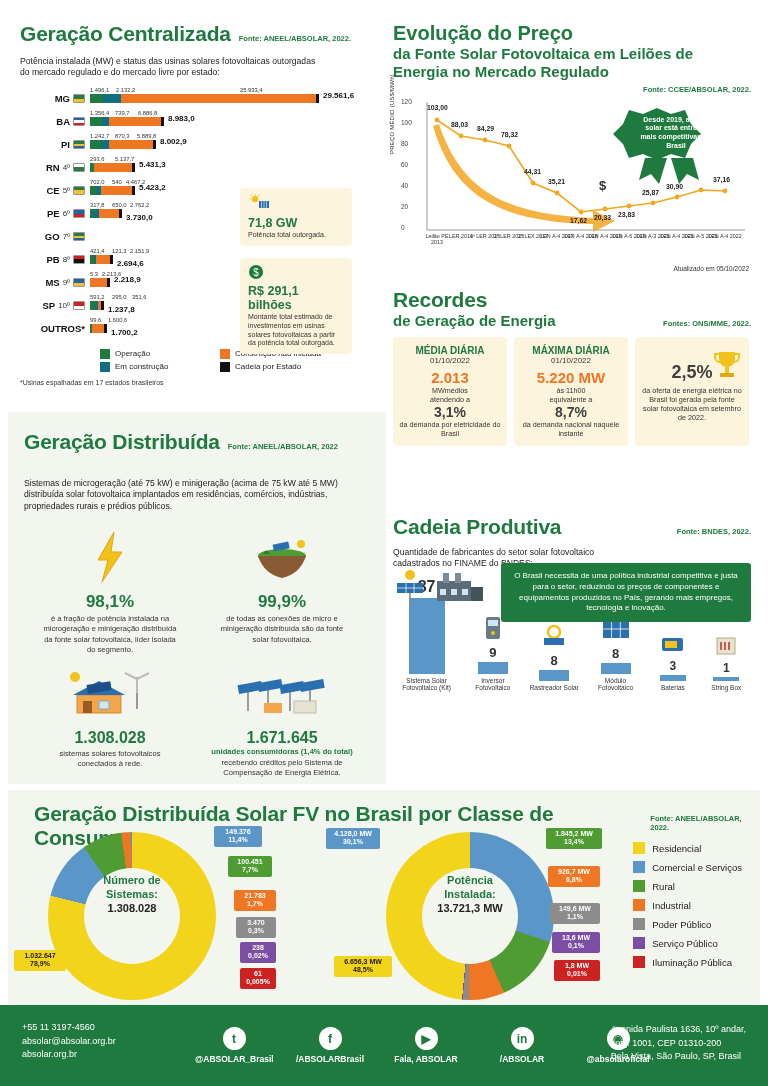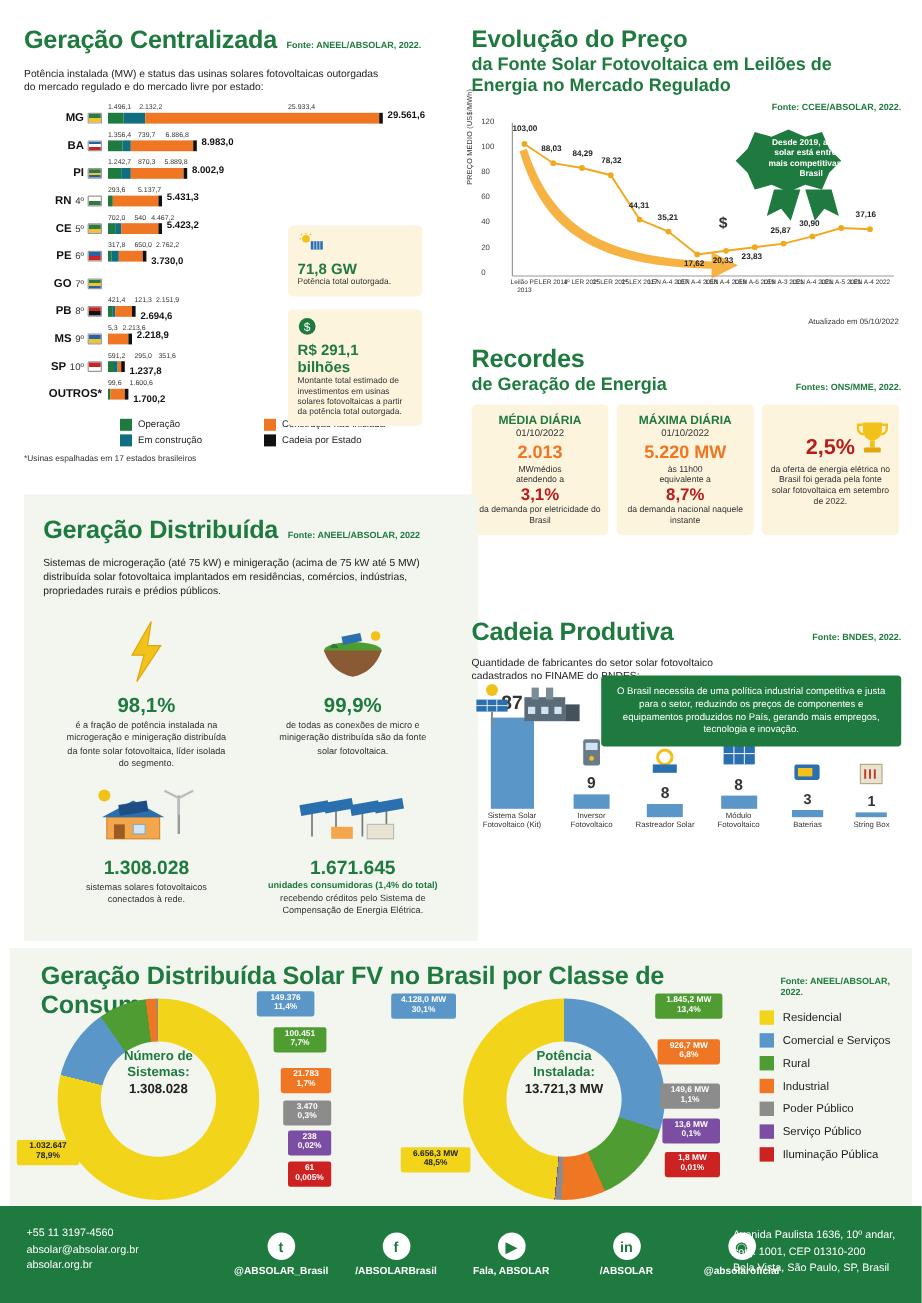--- a/index.html
+++ b/index.html
@@ -99,7 +99,7 @@
   .rec-d { font-size: 8px; color: #333; margin-bottom: 4px;}
   .rec-big { font-size: 15px; font-weight: bold; color: #ef7622; }
   .rec-sm { font-size: 7.2px; color: #333; line-height: 1.25; }
-  .rec-pct { font-size: 14px; font-weight: bold; color: #b91c1c; }
+  .rec-pct { font-size: 14px; font-weight: bold; color: #404040; }
 
   
   #gd { position: absolute; left: 20px; top: 412px; width: 378px; height: 372px; background: #f3f5ef; }

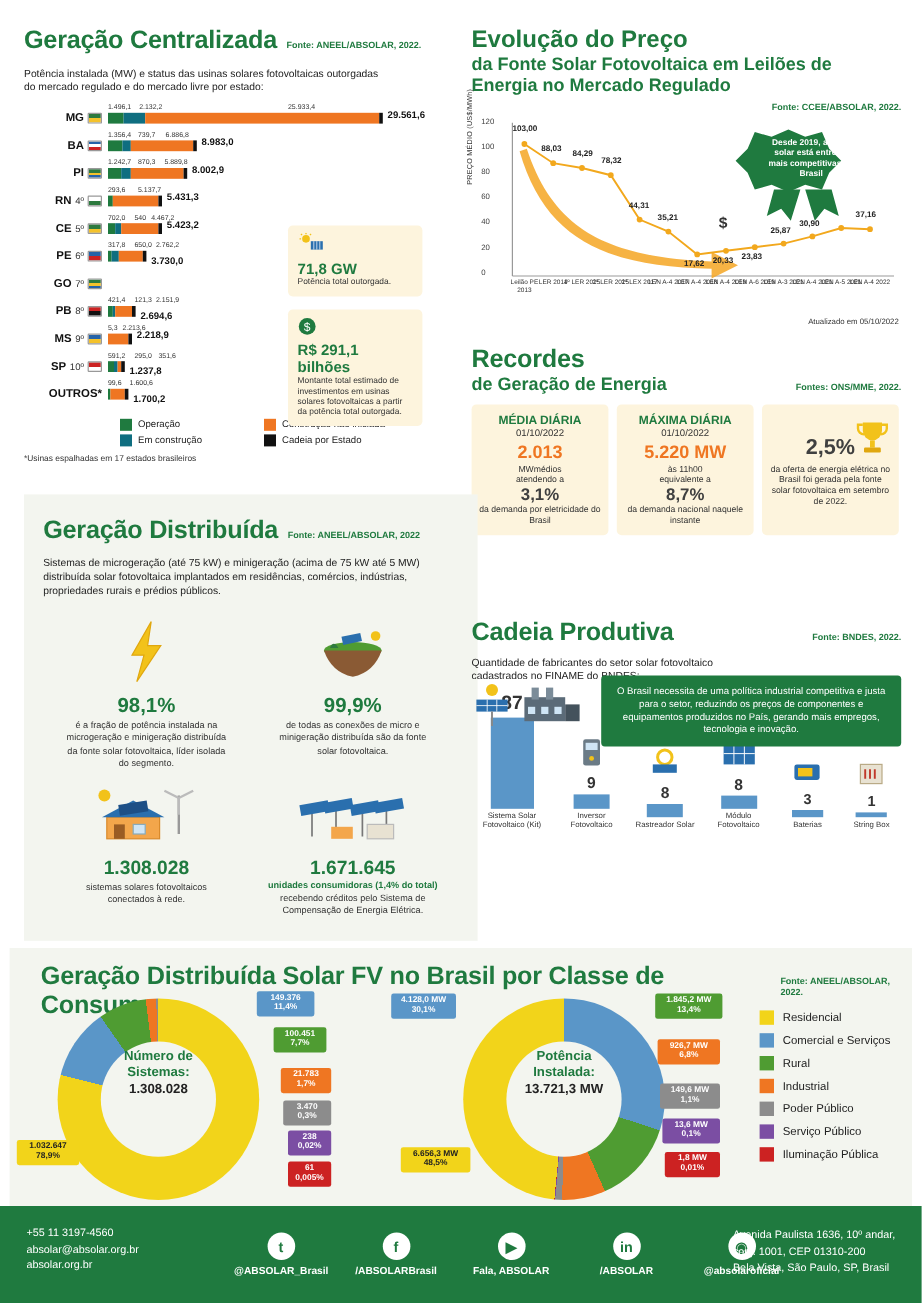--- a/index.html
+++ b/index.html
@@ -102,7 +102,7 @@
   .rec-pct { font-size: 14px; font-weight: bold; color: #404040; }
 
   
-  #gd { position: absolute; left: 20px; top: 412px; width: 378px; height: 372px; background: #f3f5ef; }
+  #gd { position: absolute; left: 8px; top: 412px; width: 378px; height: 372px; background: #f3f5ef; }
   #gd .inner { padding: 18px 16px; }
 
   

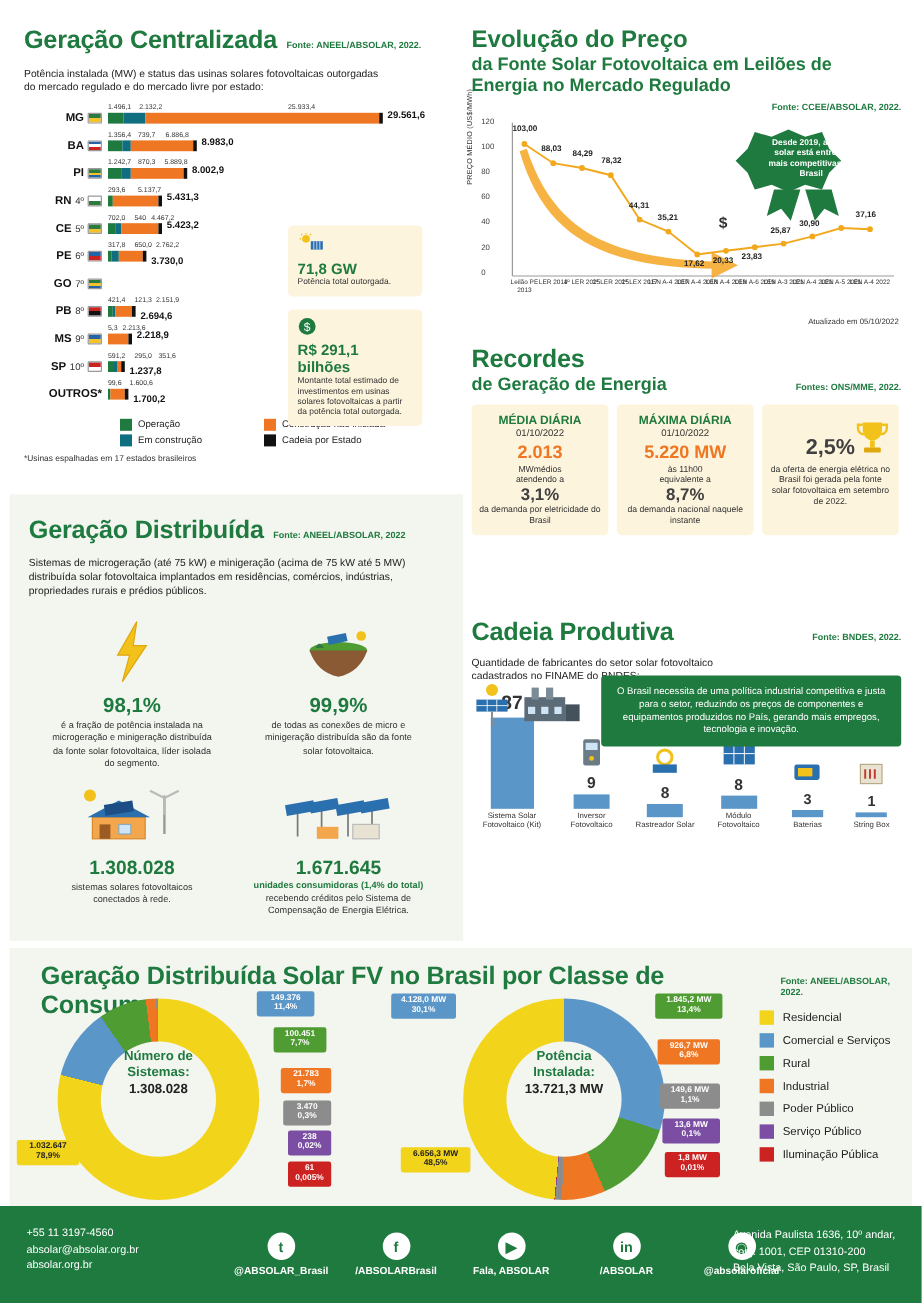--- a/index.html
+++ b/index.html
@@ -516,7 +516,7 @@
         <div class="sec-title">Geração Distribuída</div>
         <div class="src">Fonte: ANEEL/ABSOLAR, 2022</div>
       </div>
-      <div class="body-txt" style="margin-top:10px;width:330px">Sistemas de microgeração (até 75 kW) e minigeração (acima de 75 kW até 5 MW) distribuída solar fotovoltaica implantados em residências, comércios, indústrias, propriedades rurais e prédios públicos.</div>
+      <div class="body-txt" style="margin-top:24px;width:330px">Sistemas de microgeração (até 75 kW) e minigeração (acima de 75 kW até 5 MW) distribuída solar fotovoltaica implantados em residências, comércios, indústrias, propriedades rurais e prédios públicos.</div>
 
       <div style="display:flex;margin-top:18px">
         <div style="width:172px;text-align:center">

